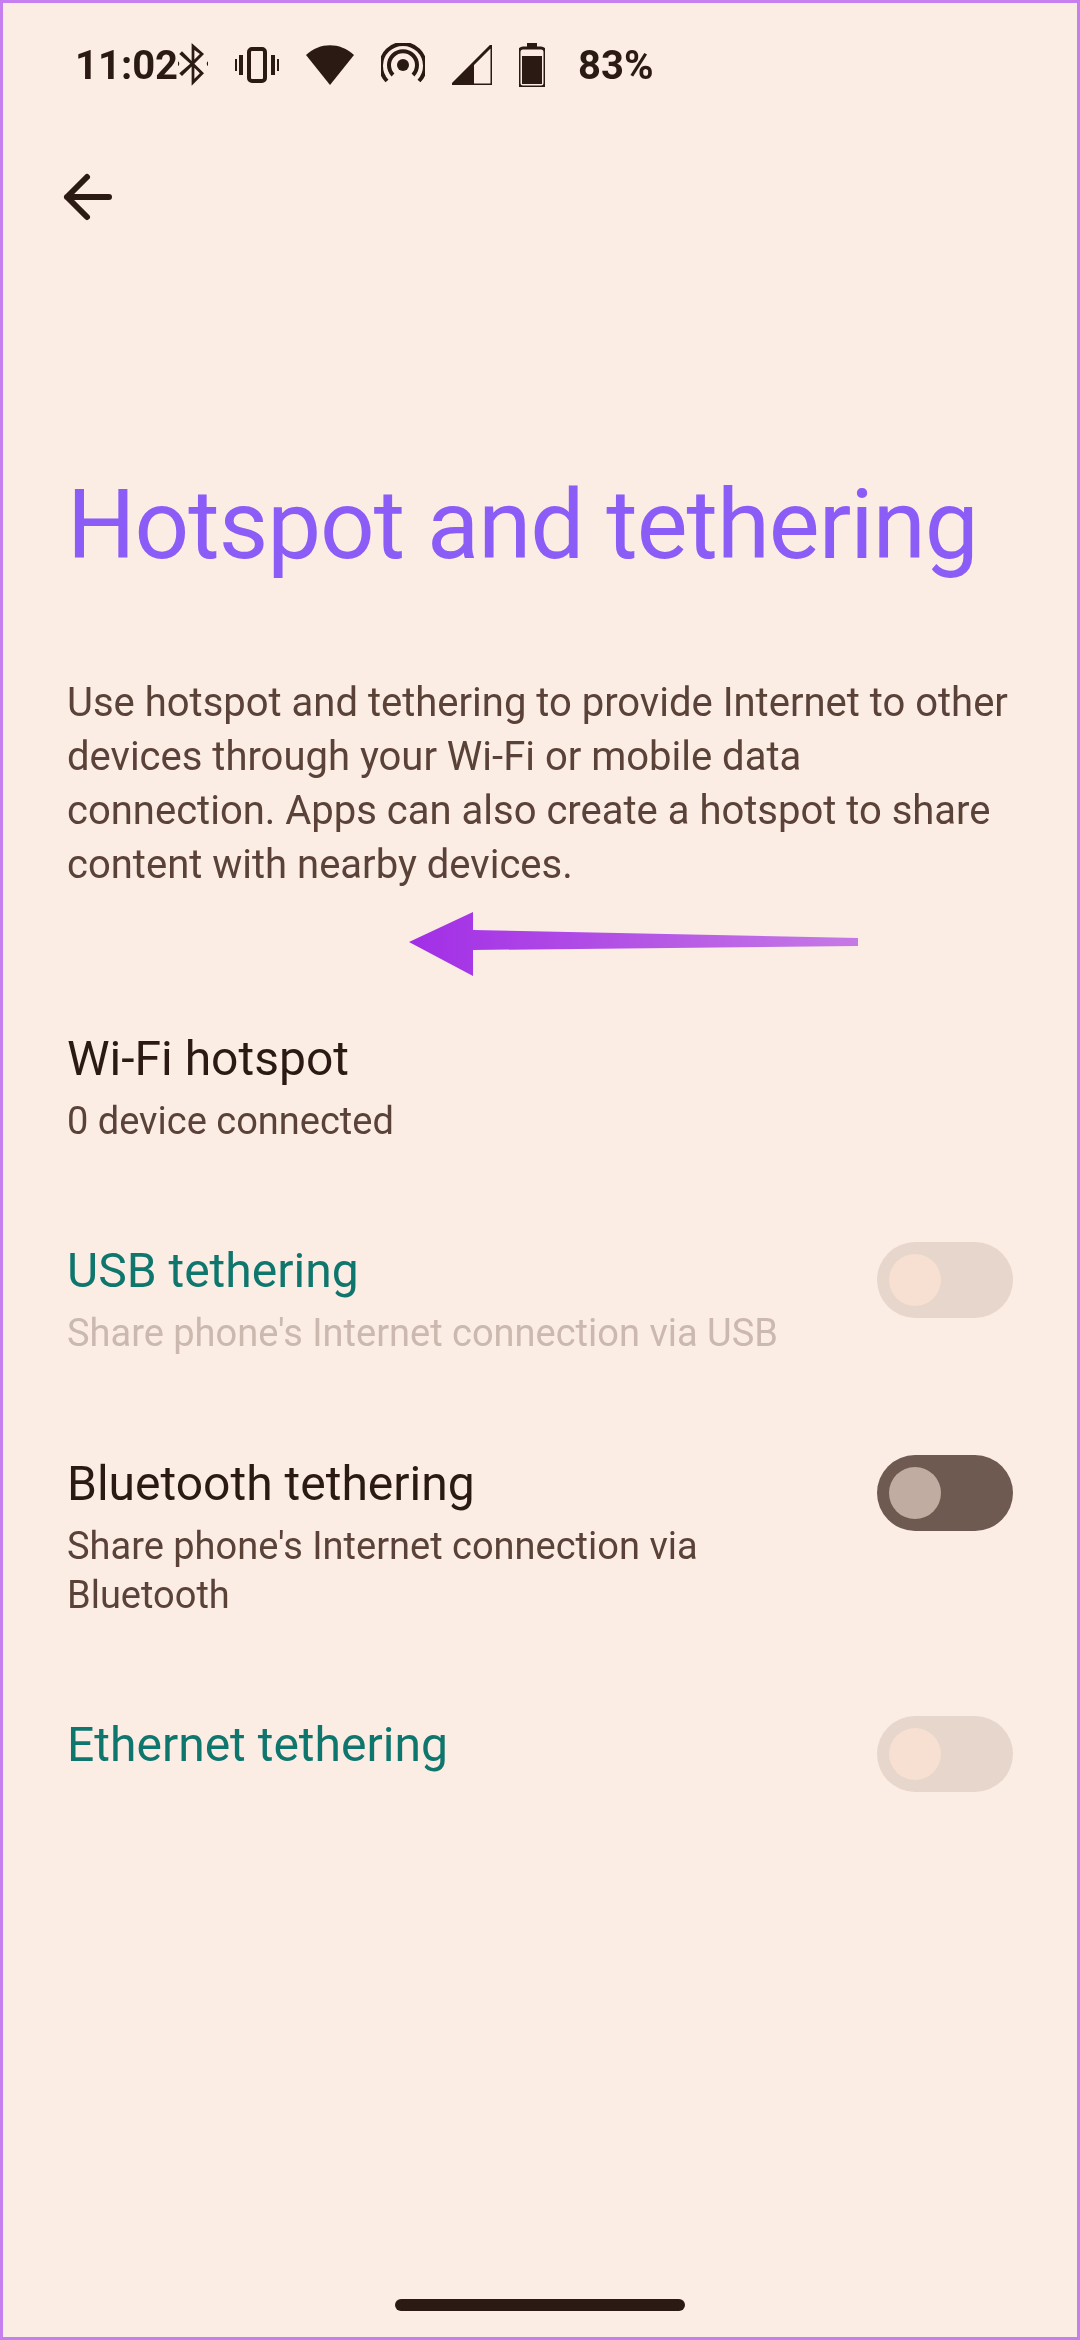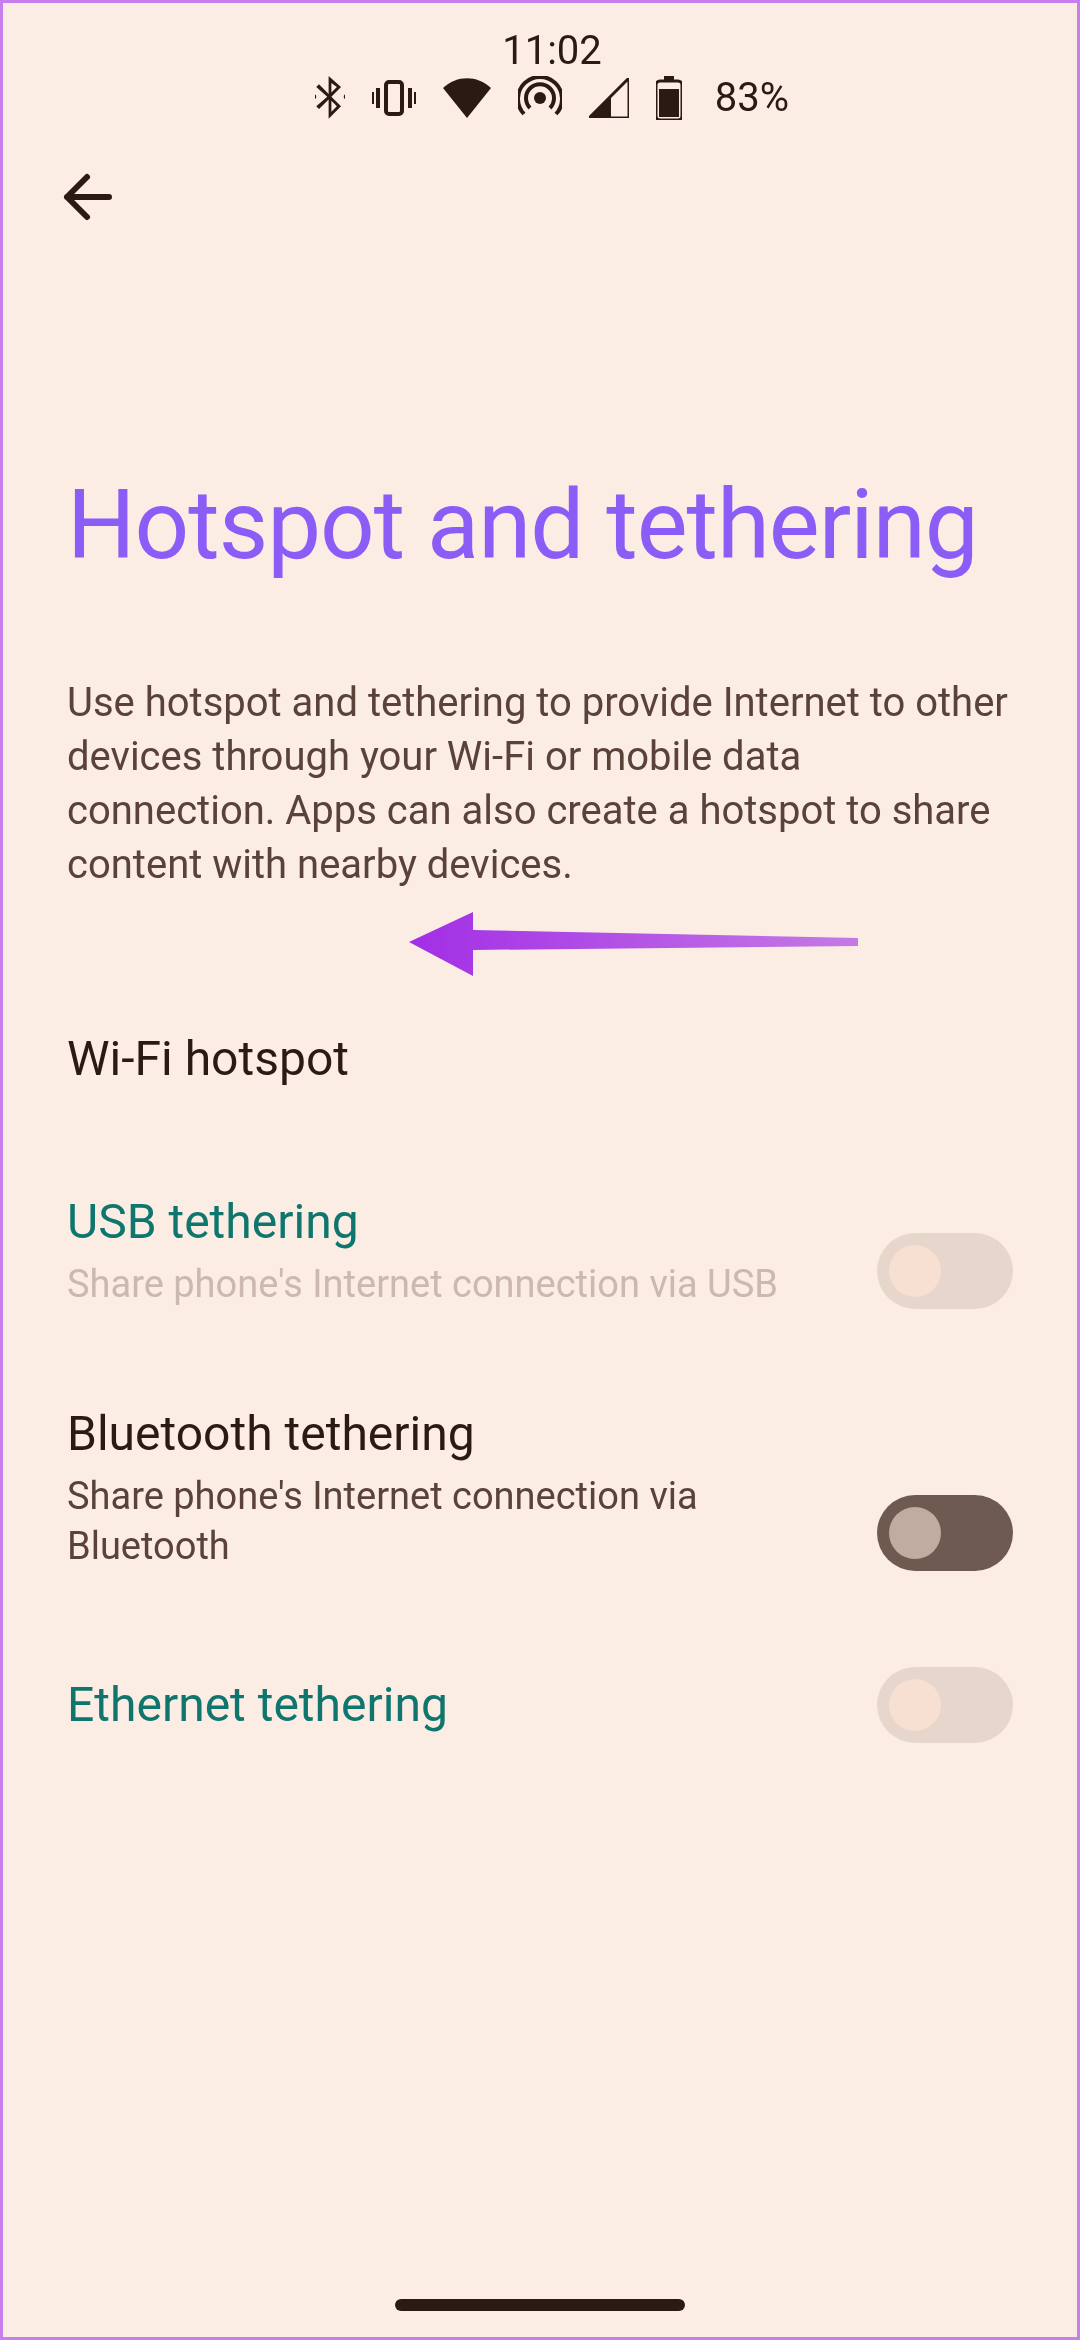--- a/index.html
+++ b/index.html
@@ -15,14 +15,13 @@
   
   .statusbar {
     display: flex;
-    justify-content: space-between;
+    justify-content: flex-start;
     align-items: center;
     padding: 24px 48px 0 72px;
     height: 100px;
     font-size: 40px;
-    font-weight: 400;
+    font-weight: 700;
     color: #2b1a14;
-    flex-direction: column;
   }
   .status-right { display: flex; align-items: center; gap: 27px; }
   .status-right svg { display: block; }

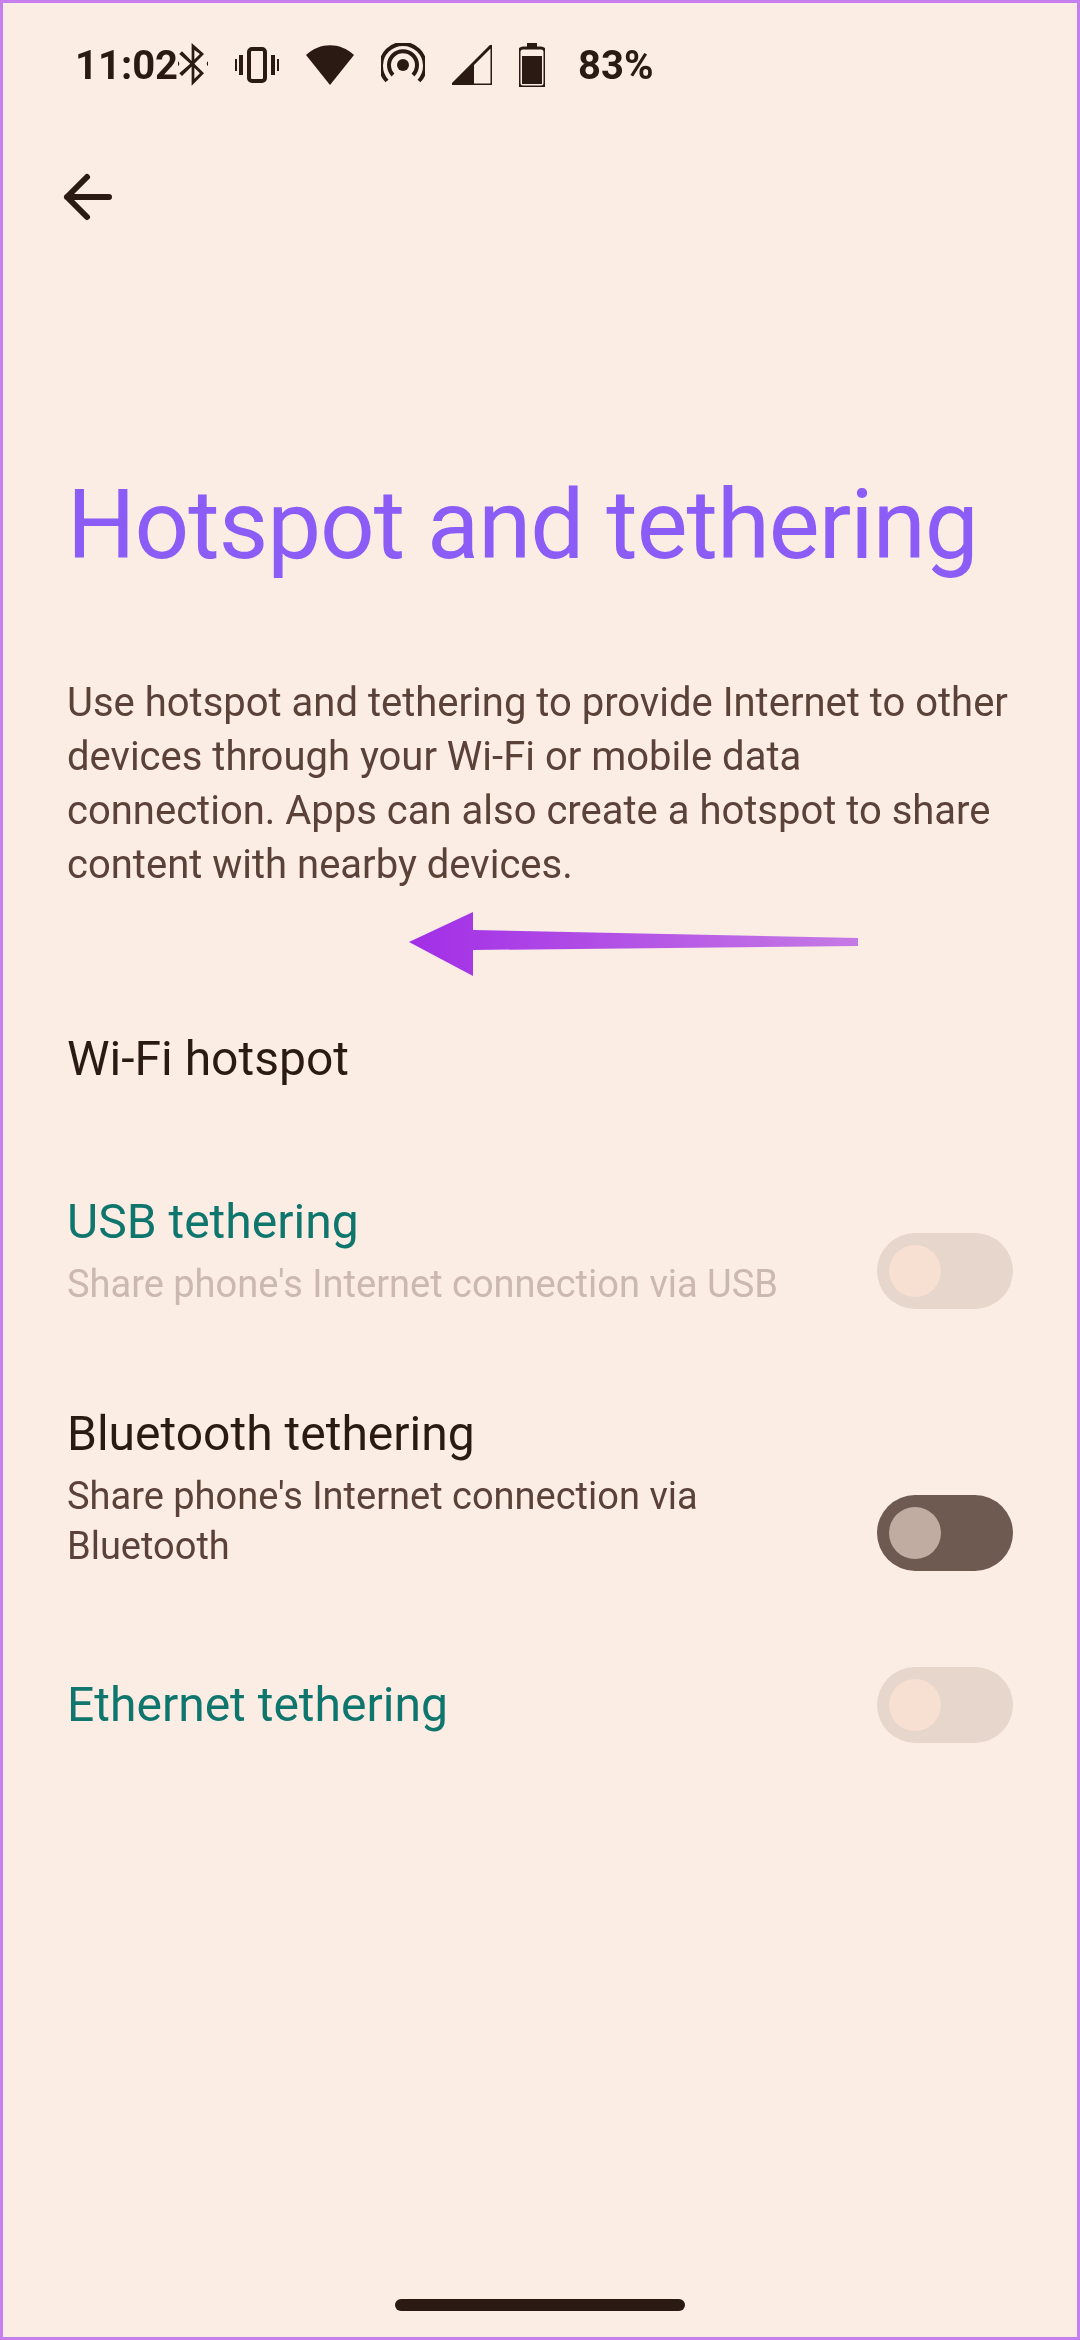--- a/index.html
+++ b/index.html
@@ -53,7 +53,7 @@
   .settings { padding: 90px 64px 0 64px; }
   .setting-row {
     display: flex;
-    align-items: flex-end;
+    align-items: flex-start;
     justify-content: space-between;
     padding: 48px 0;
   }

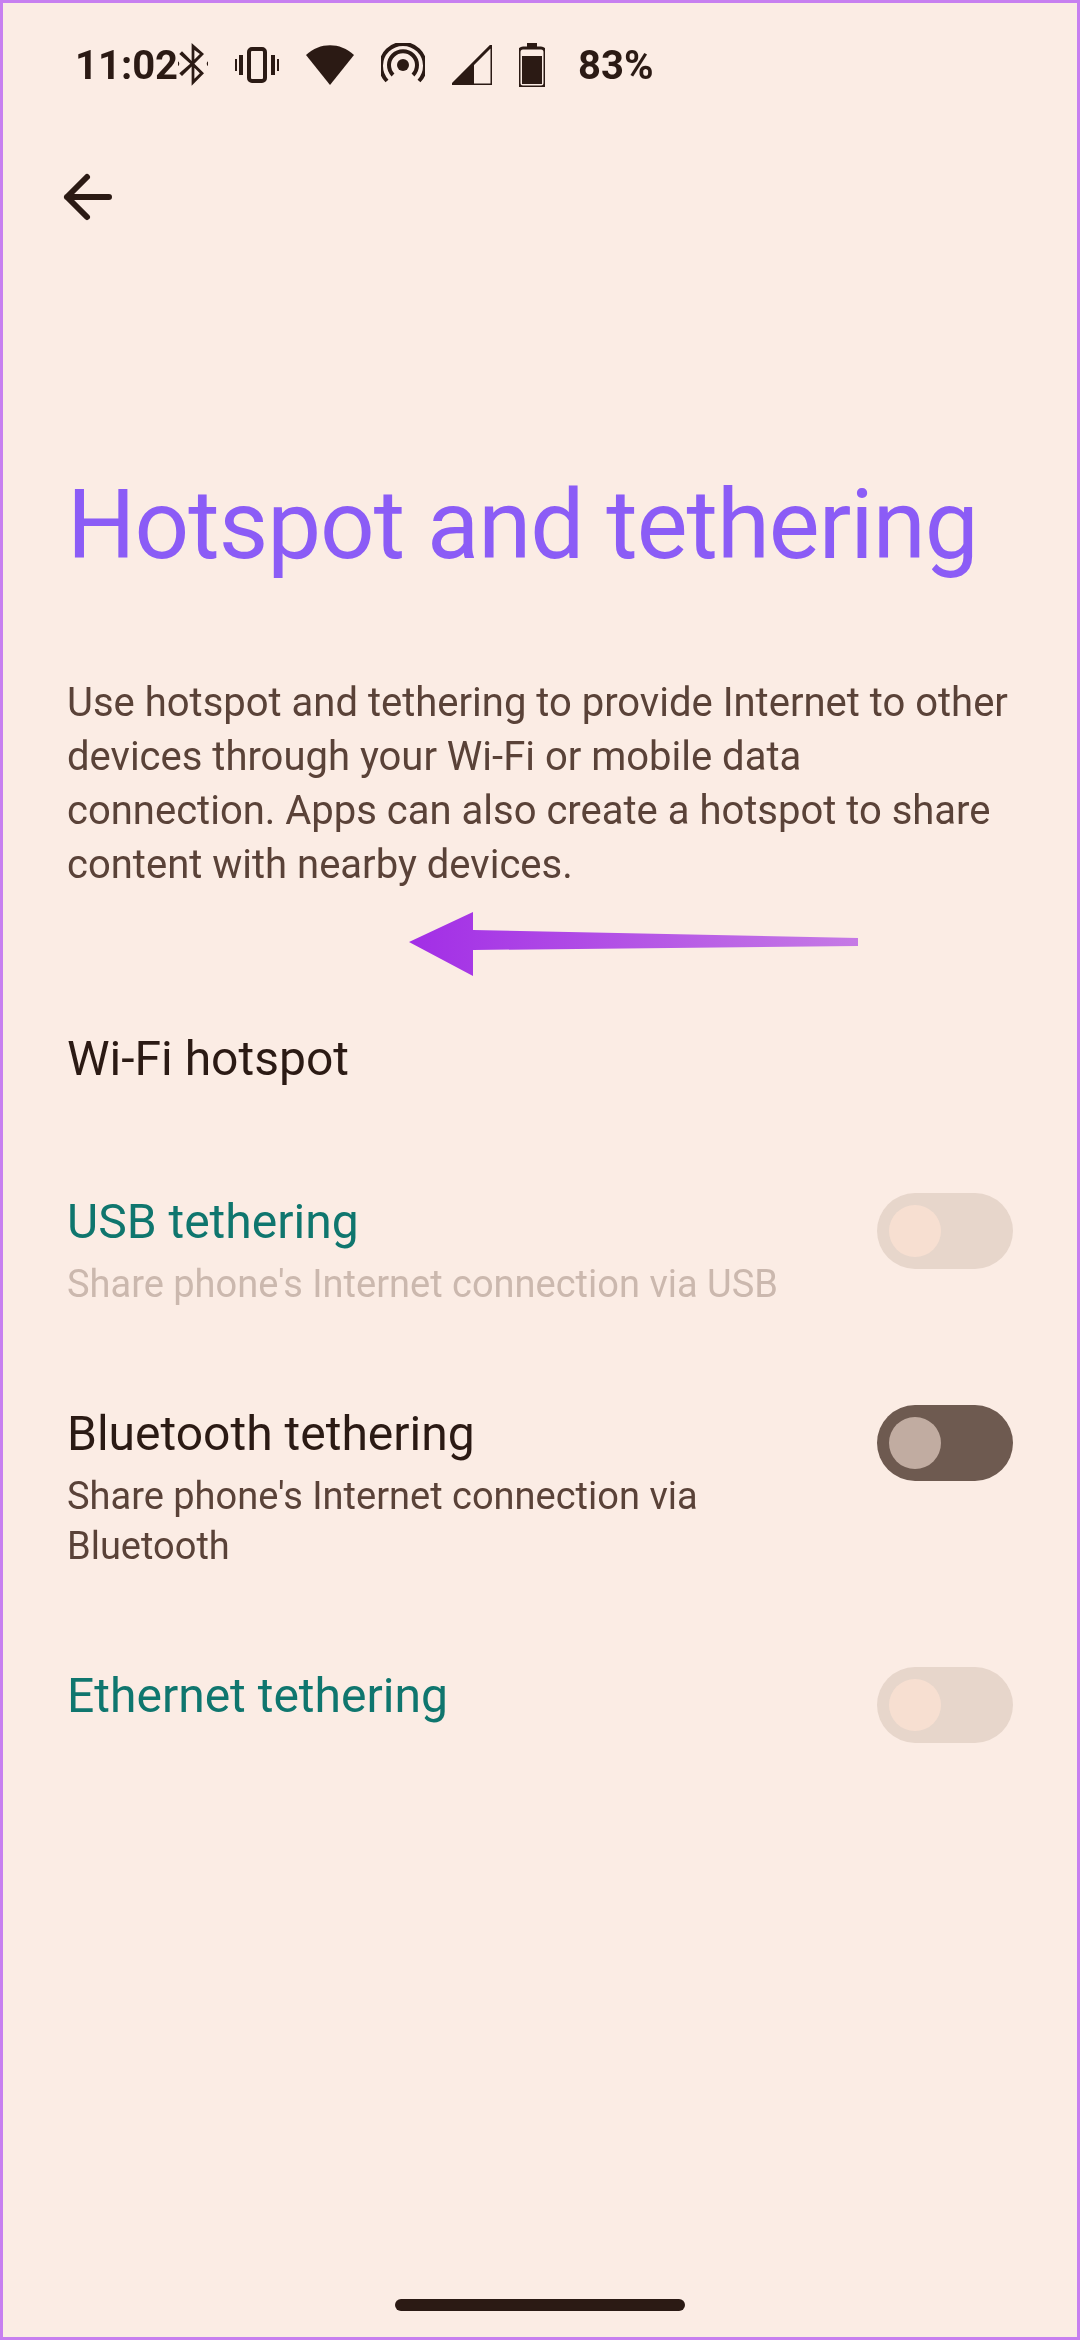--- a/index.html
+++ b/index.html
@@ -182,6 +182,7 @@
   <div class="setting-row">
     <div class="setting-text">
       <div class="setting-title">Wi-Fi hotspot</div>
+      <div class="setting-sub">0 device connected</div>
     </div>
   </div>
 

